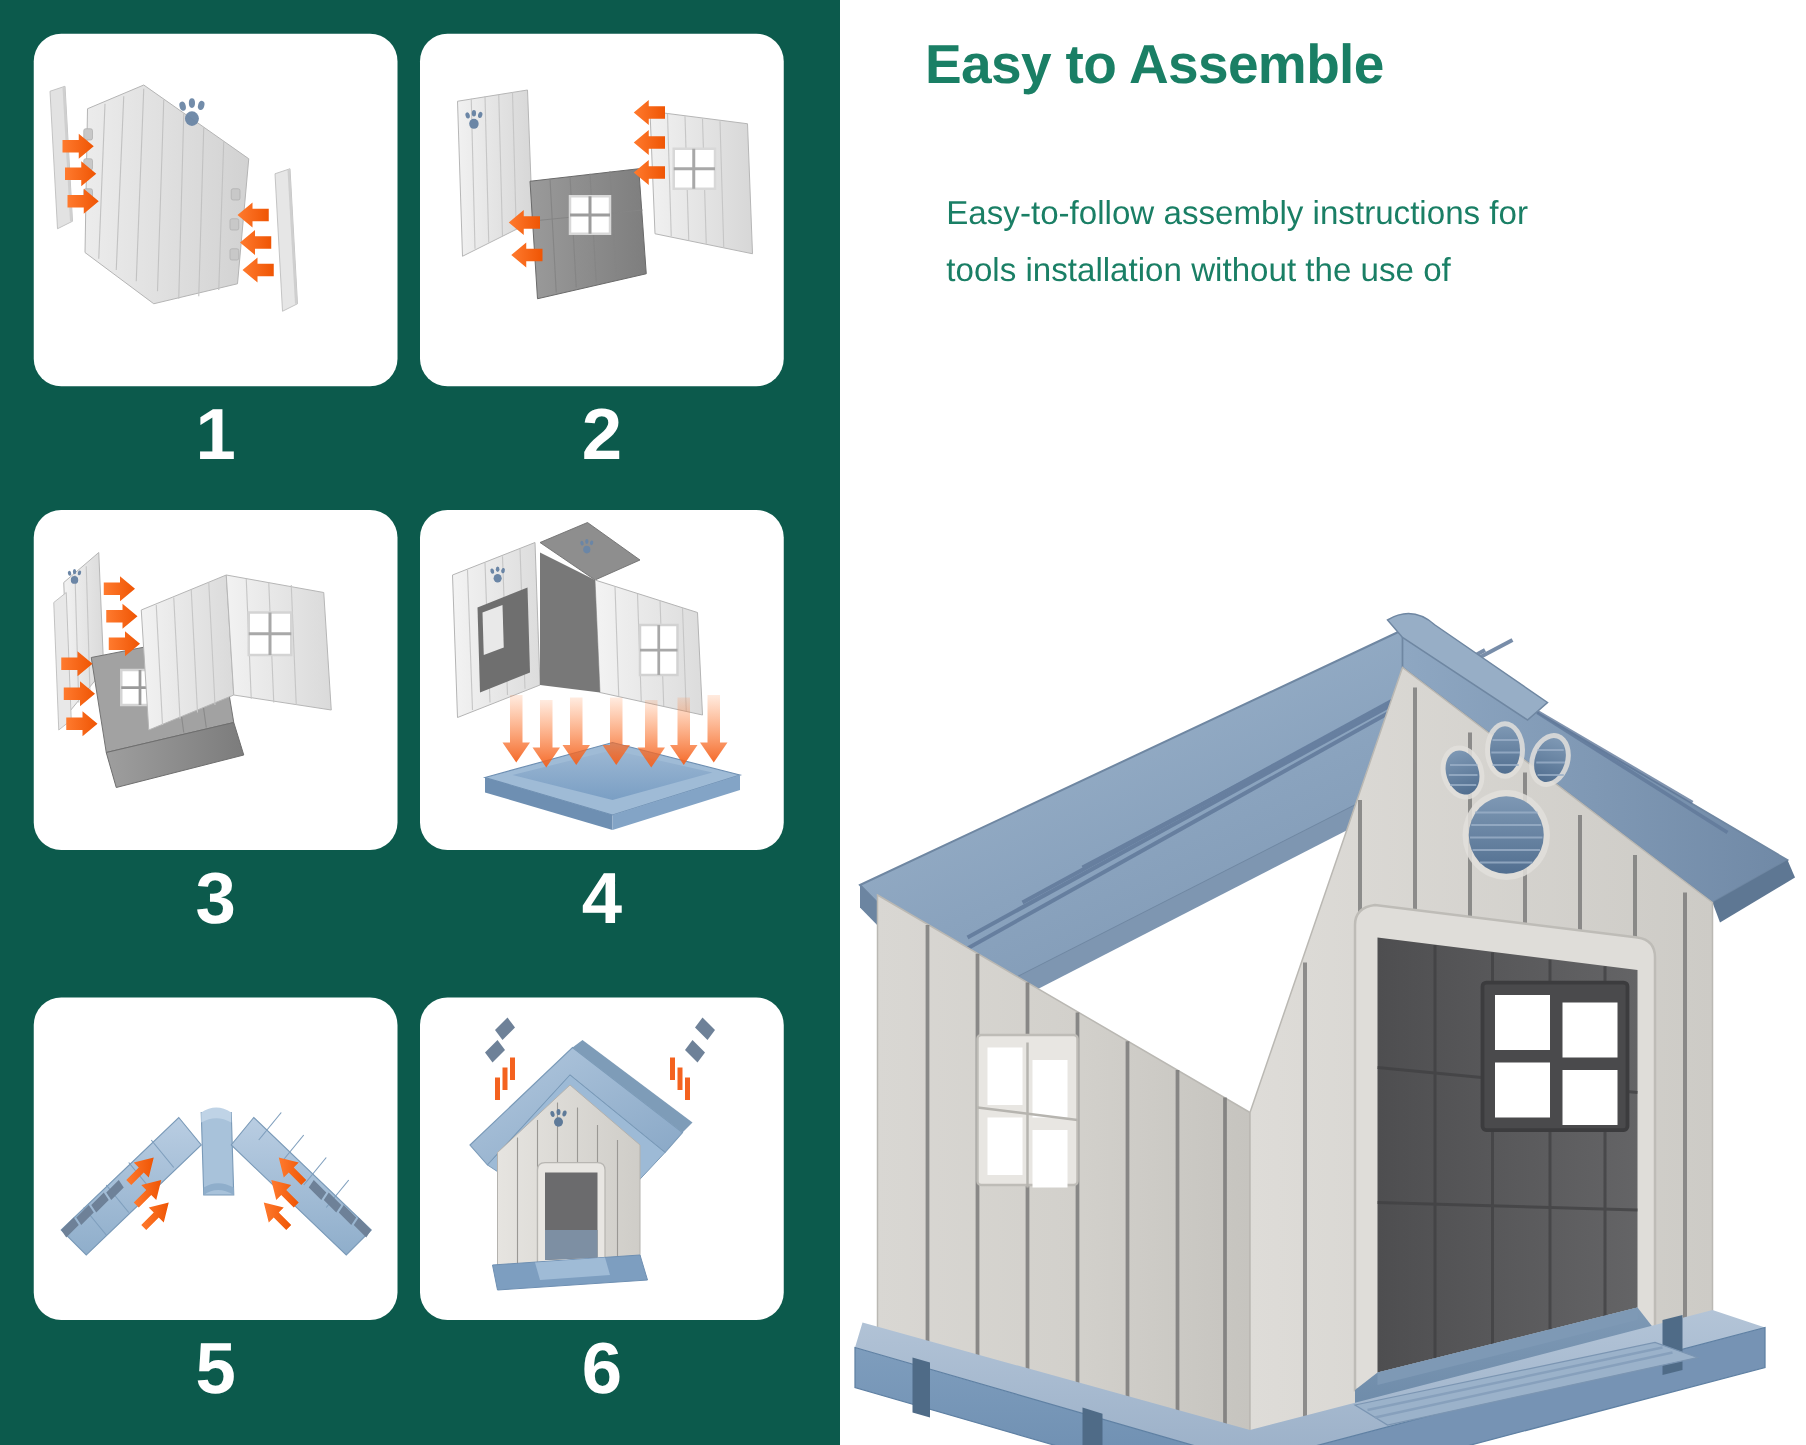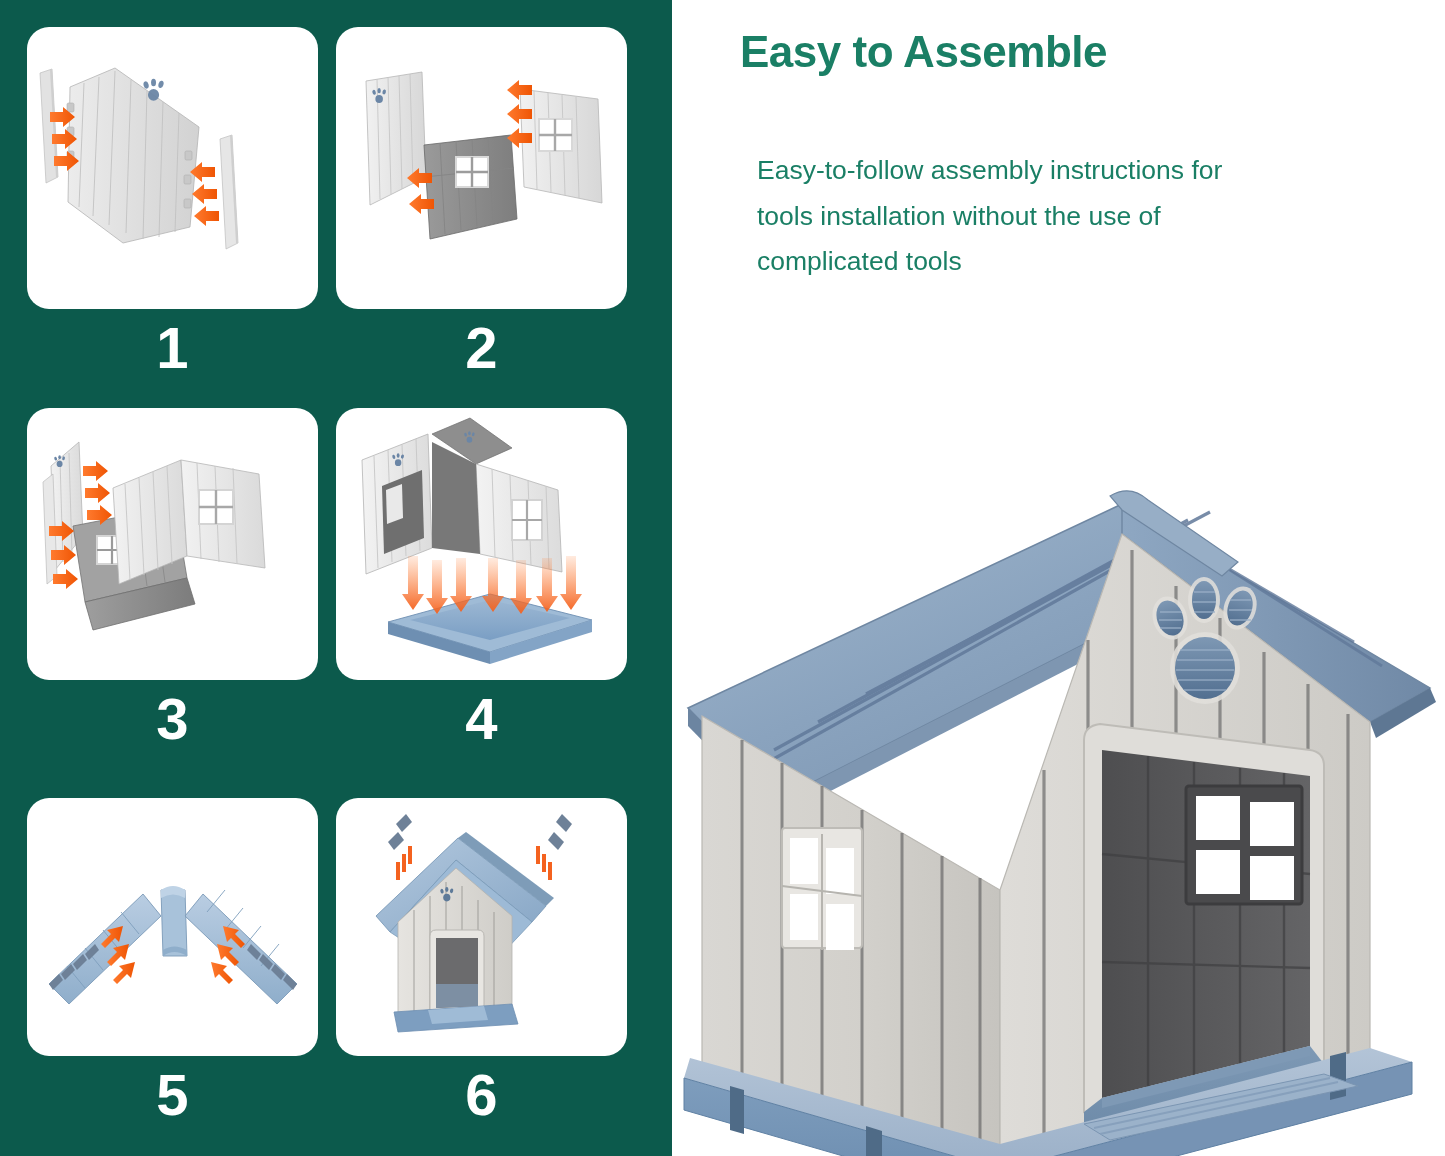--- a/index.html
+++ b/index.html
@@ -546,7 +546,6 @@
     <div class="subcopy">
       <span class="ln">Easy-to-follow assembly instructions for</span>
       <span class="ln">tools installation without the use of</span>
-      <span class="ln">complicated tools</span>
     </div>
 
     <div class="product-photo">

